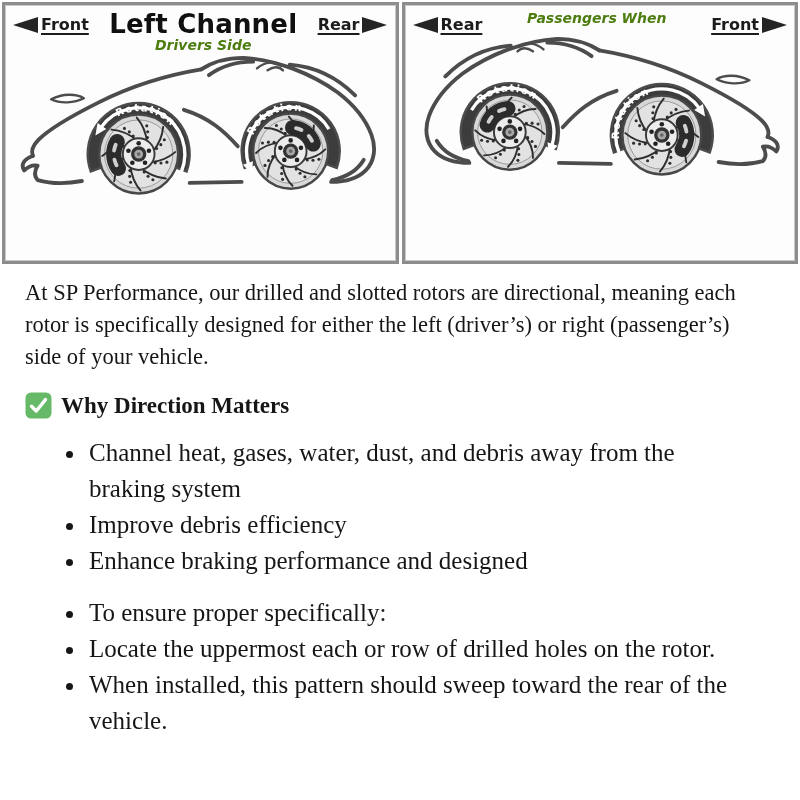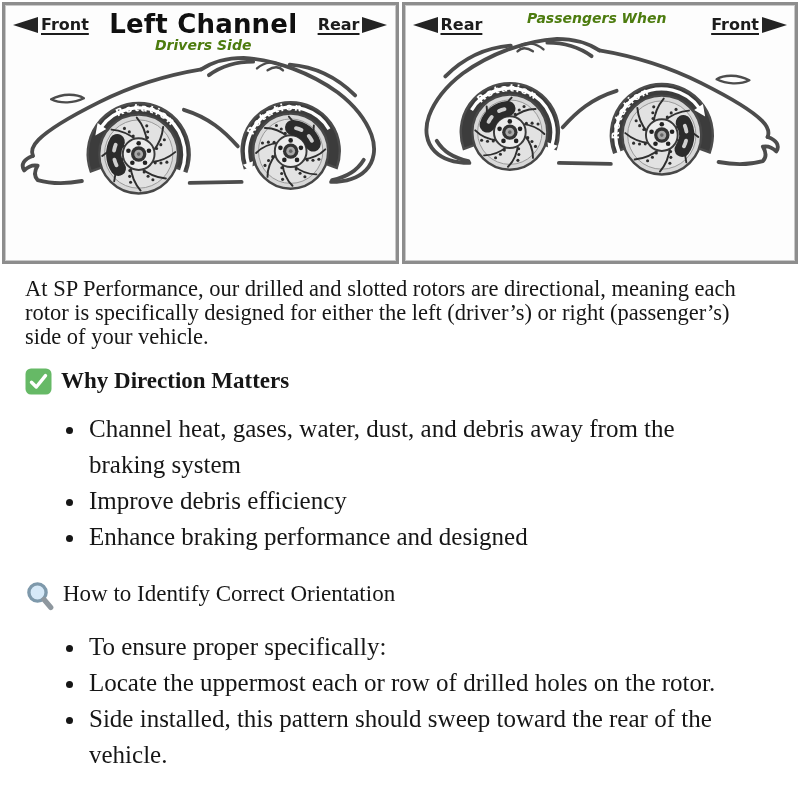--- a/index.html
+++ b/index.html
@@ -23,7 +23,7 @@
 
   
   .content{width:718px;margin:0 0 0 25px;}
-  .intro{font-size:22.5px;line-height:24px;margin:13px 0 0 0;}
+  .intro{font-size:22.5px;line-height:32px;margin:13px 0 0 0;}
   h2{margin:0;font-size:23px;font-weight:700;display:flex;}
   .h-check{margin-top:19px;gap:9px;}
   .h-search{margin-top:26px;gap:8px;font-weight:400;}

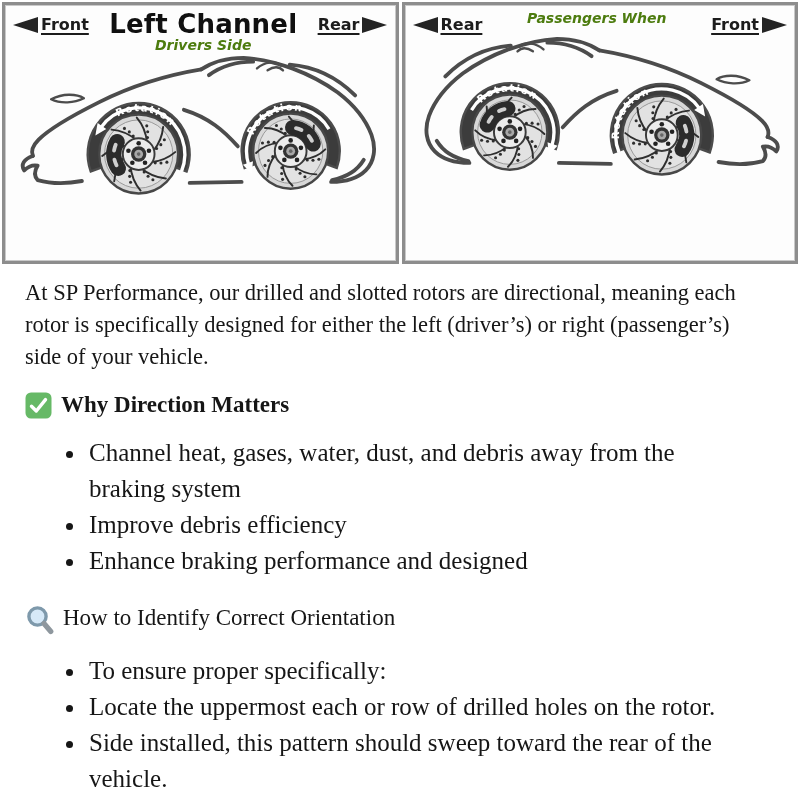--- a/index.html
+++ b/index.html
@@ -24,7 +24,7 @@
   
   .content{width:718px;margin:0 0 0 25px;}
   .intro{font-size:22.5px;line-height:32px;margin:13px 0 0 0;}
-  h2{margin:0;font-size:23px;font-weight:700;display:flex;}
+  h2{margin:0;font-size:23px;font-weight:700;display:flex;align-items:center;}
   .h-check{margin-top:19px;gap:9px;}
   .h-search{margin-top:26px;gap:8px;font-weight:400;}
   .emoji{display:inline-block;line-height:0;}

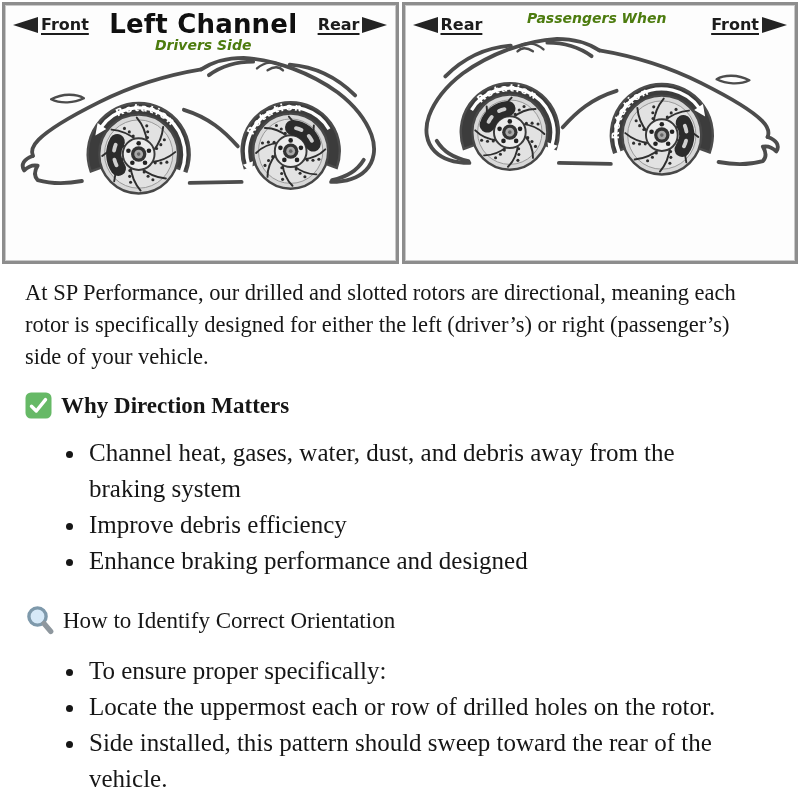--- a/index.html
+++ b/index.html
@@ -326,15 +326,6 @@
     <li>Enhance braking performance and designed</li>
   </ul>
 
-  <h2 class="h-search">
-    <span class="emoji">
-      <svg width="30" height="32" viewBox="0 0 30 32">
-        <circle cx="12.5" cy="11.5" r="8.6" fill="#d6e9f8" stroke="#7e99ab" stroke-width="3.4"></circle>
-        <line x1="19" y1="18.5" x2="25.8" y2="26.5" stroke="#8e979e" stroke-width="5.2" stroke-linecap="round"></line>
-      </svg>
-    </span>
-    <span>How to Identify Correct Orientation</span>
-  </h2>
 
   <ul>
     <li>To ensure proper specifically:</li>

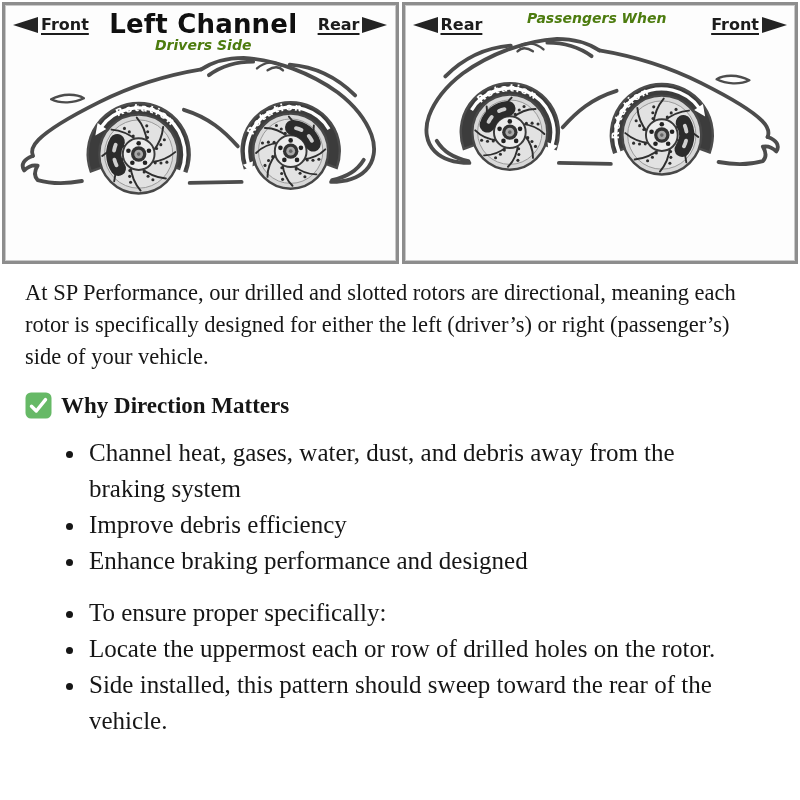--- a/index.html
+++ b/index.html
@@ -330,7 +330,7 @@
   <ul>
     <li>To ensure proper specifically:</li>
     <li>Locate the uppermost each or row of drilled holes on the rotor.</li>
-    <li>Side installed, this pattern should sweep toward the rear of the vehicle.</li>
+    <li>When installed, this pattern should sweep toward the rear of the vehicle.</li>
   </ul>
 
 </div>

